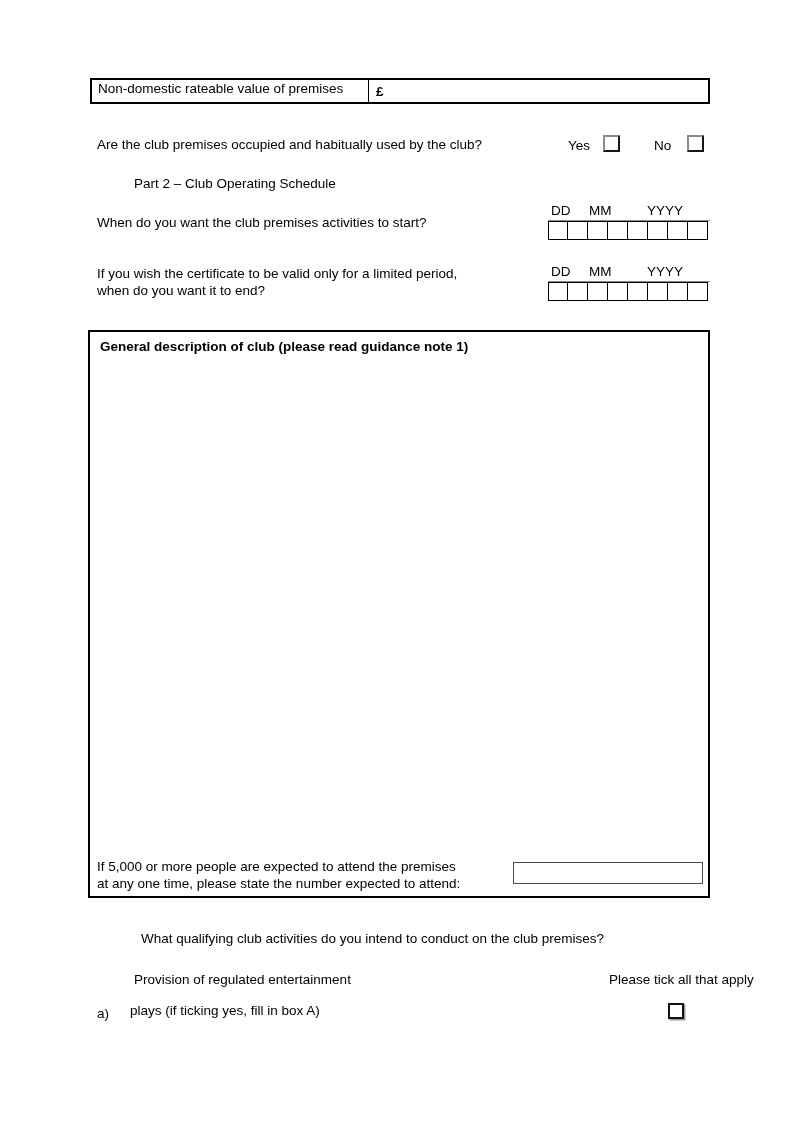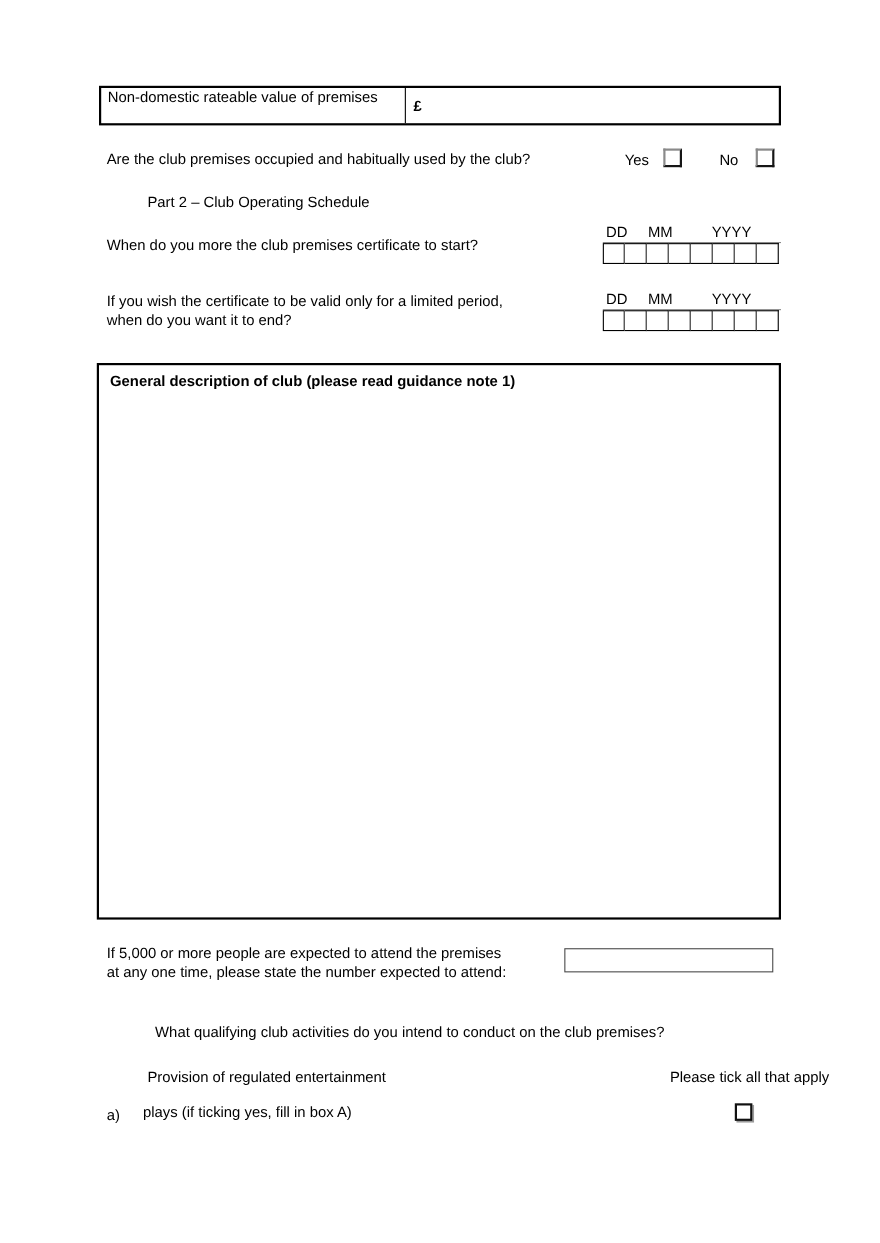--- a/index.html
+++ b/index.html
@@ -21,7 +21,7 @@
 
   
   .rv-table {
-    left: 90px; top: 78px; width: 620px; height: 36px;
+    left: 90px; top: 78px; width: 620px; height: 26px;
     border: 2px solid #000; display: flex;
   }
   .rv-label-cell {

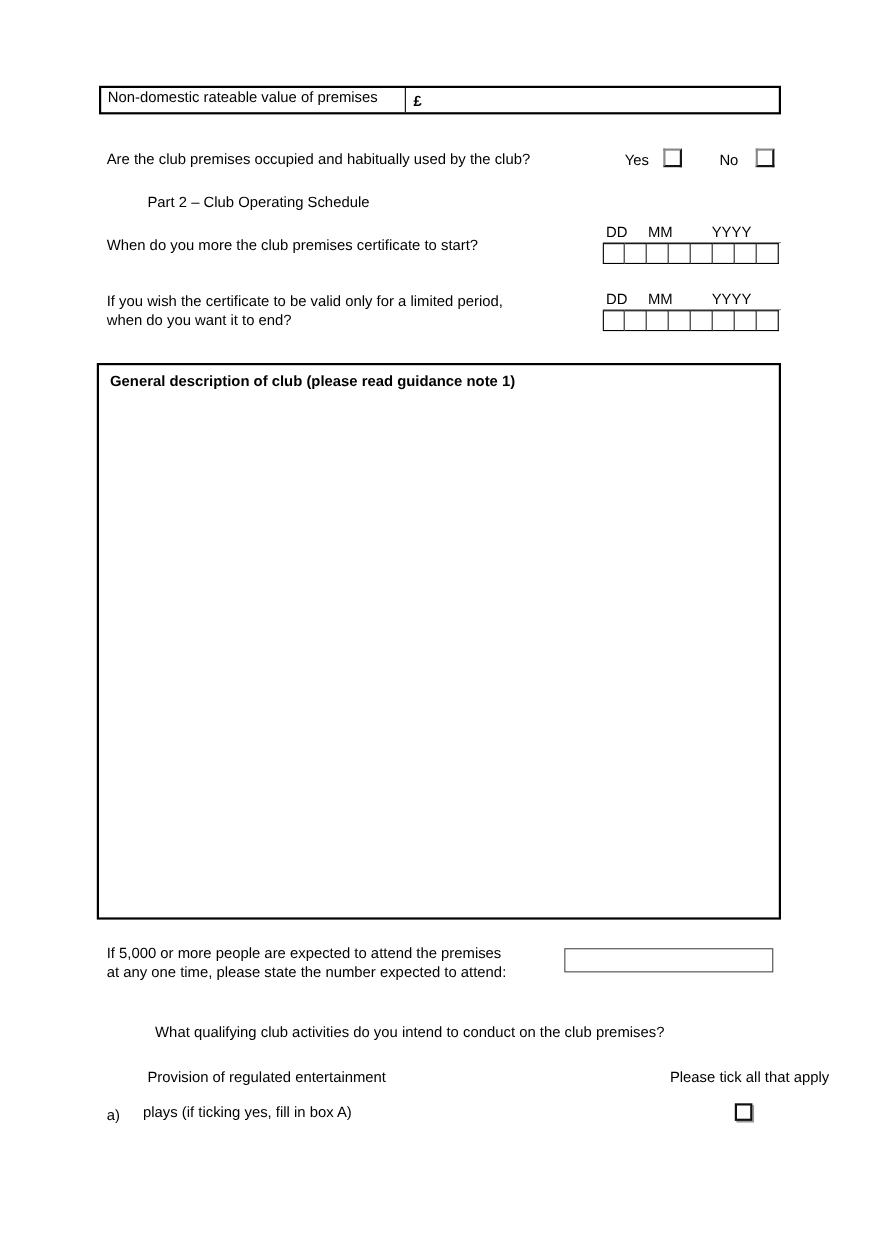--- a/index.html
+++ b/index.html
@@ -94,7 +94,7 @@
 
   <div class="abs line bold" style="left:97px; top:175px;">Part 2 – Club Operating Schedule</div>
 
-  <div class="abs line" style="left:97px; top:214px;">When do you more the club premises certificate to start?</div>
+  <div class="abs line" style="left:97px; top:214px;">When do you want the club premises activities to start?</div>
   <div class="abs date-widget" style="left:548px; top:203px;">
     <div class="date-labels">
       <span class="date-label-dd">DD</span>

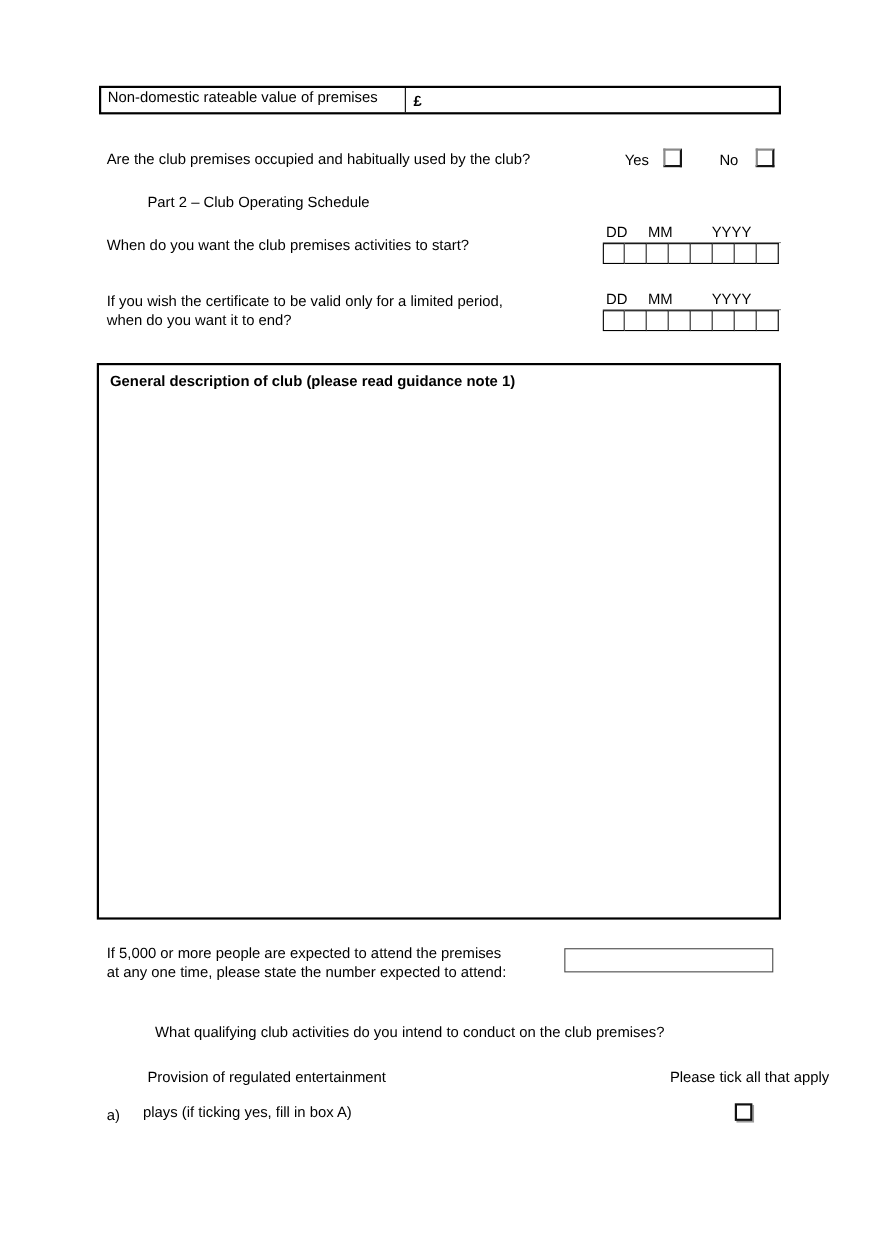--- a/index.html
+++ b/index.html
@@ -61,7 +61,7 @@
 
   
   .desc-box {
-    left: 88px; top: 330px; width: 622px; height: 506px;
+    left: 88px; top: 330px; width: 622px; height: 568px;
     border: 2px solid #000;
   }
   .desc-title { position: absolute; left: 10px; top: 7px; font-weight: bold; white-space: nowrap; }

